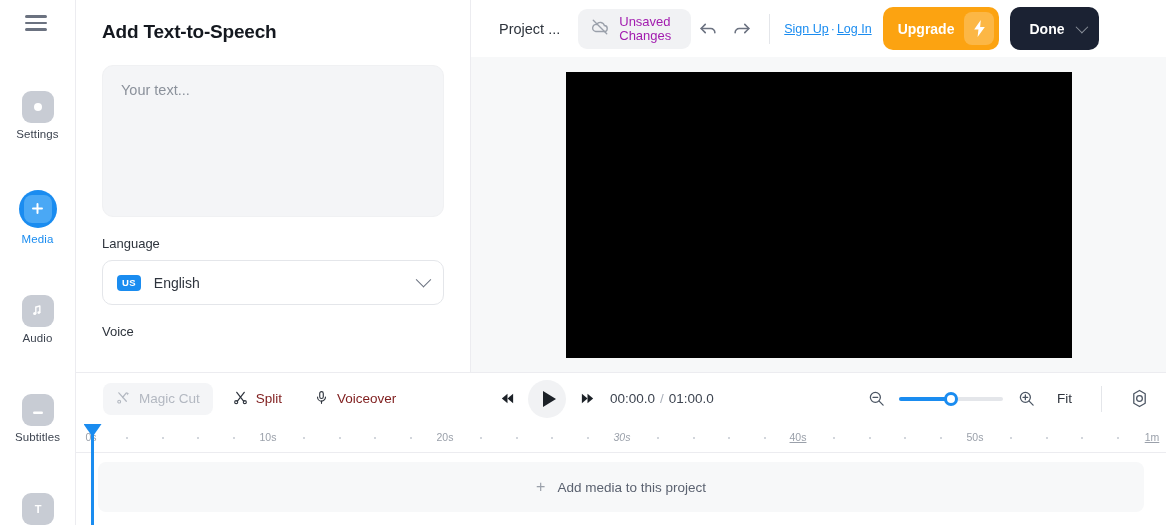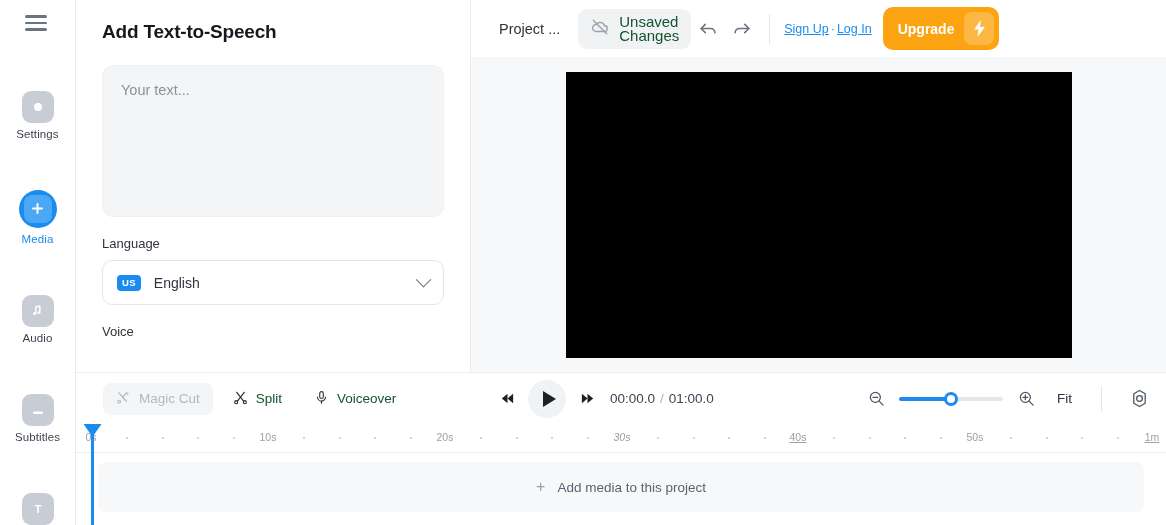--- a/index.html
+++ b/index.html
@@ -89,7 +89,7 @@
     display: flex; align-items: center; padding: 0 14px 0 12px; cursor: pointer;
   }
   #unsaved-text {
-    margin-left: 9px; font-size: 15px; color: #14532d; line-height: 14px;
+    margin-left: 9px; font-size: 13px; color: #a21caf; line-height: 14px;
     max-width: 58px;
   }
   .histbtn { width: 34px; height: 34px; display:flex; align-items:center; justify-content:center; cursor:pointer; }

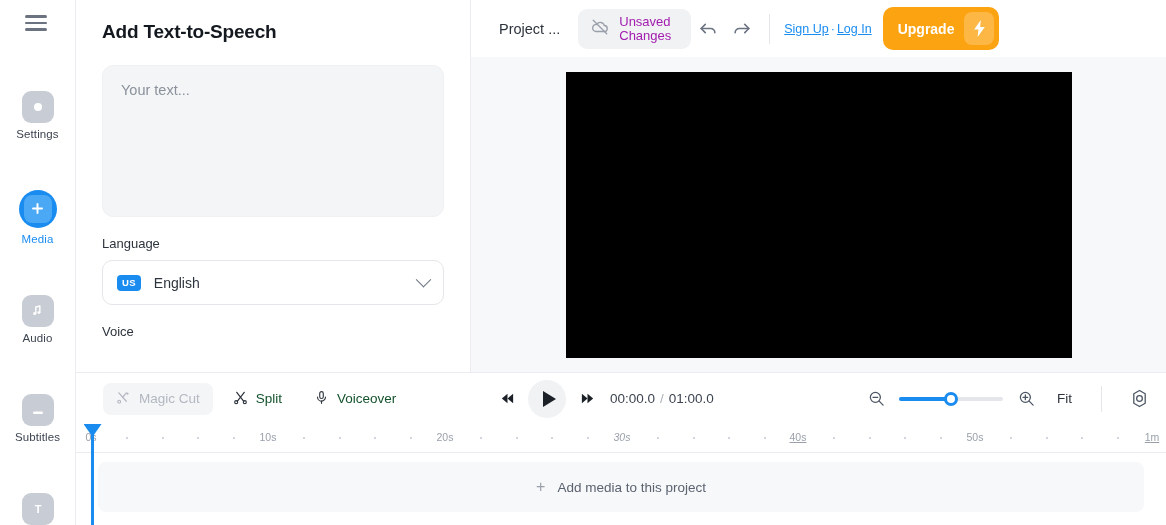--- a/index.html
+++ b/index.html
@@ -314,6 +314,10 @@
       </span>
     </div>
 
+    <div id="done-btn">
+      <span id="done-label">Done</span>
+      <span id="done-chev"></span>
+    </div>
   </div>
 
   <div id="preview">

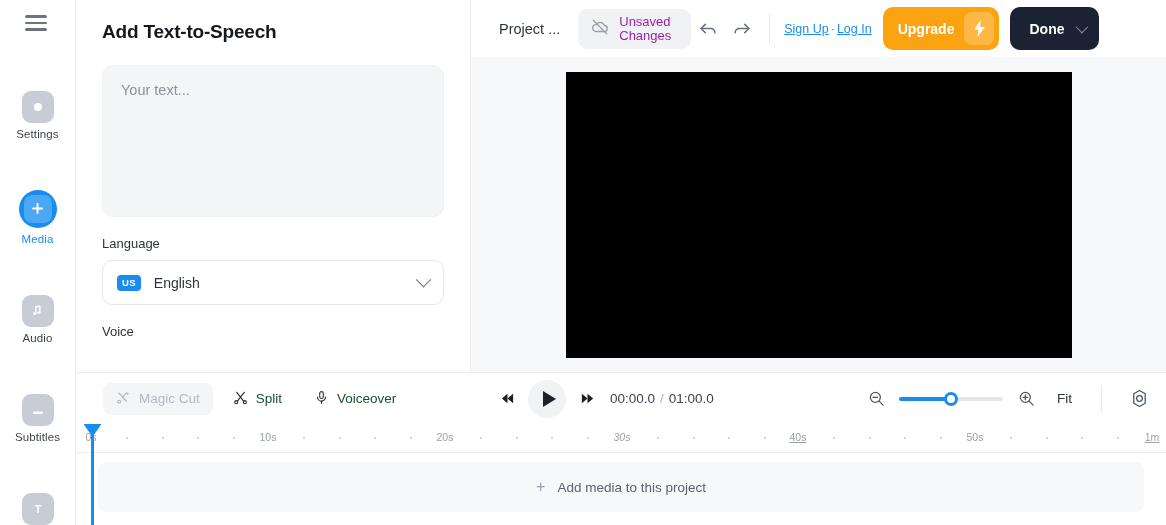--- a/index.html
+++ b/index.html
@@ -132,7 +132,7 @@
   .tool-btn {
     display: flex; align-items: center; gap: 8px; height: 32px;
     padding: 0 13px; border-radius: 8px; cursor: pointer;
-    font-size: 13.5px; color: #14532d;
+    font-size: 13.5px; color: #7f1d1d;
   }
   .tool-btn.disabled { background: #f4f5f7; color: #b3b8c1; cursor: default; }
   #magic-cut { margin-left: 27px; }

